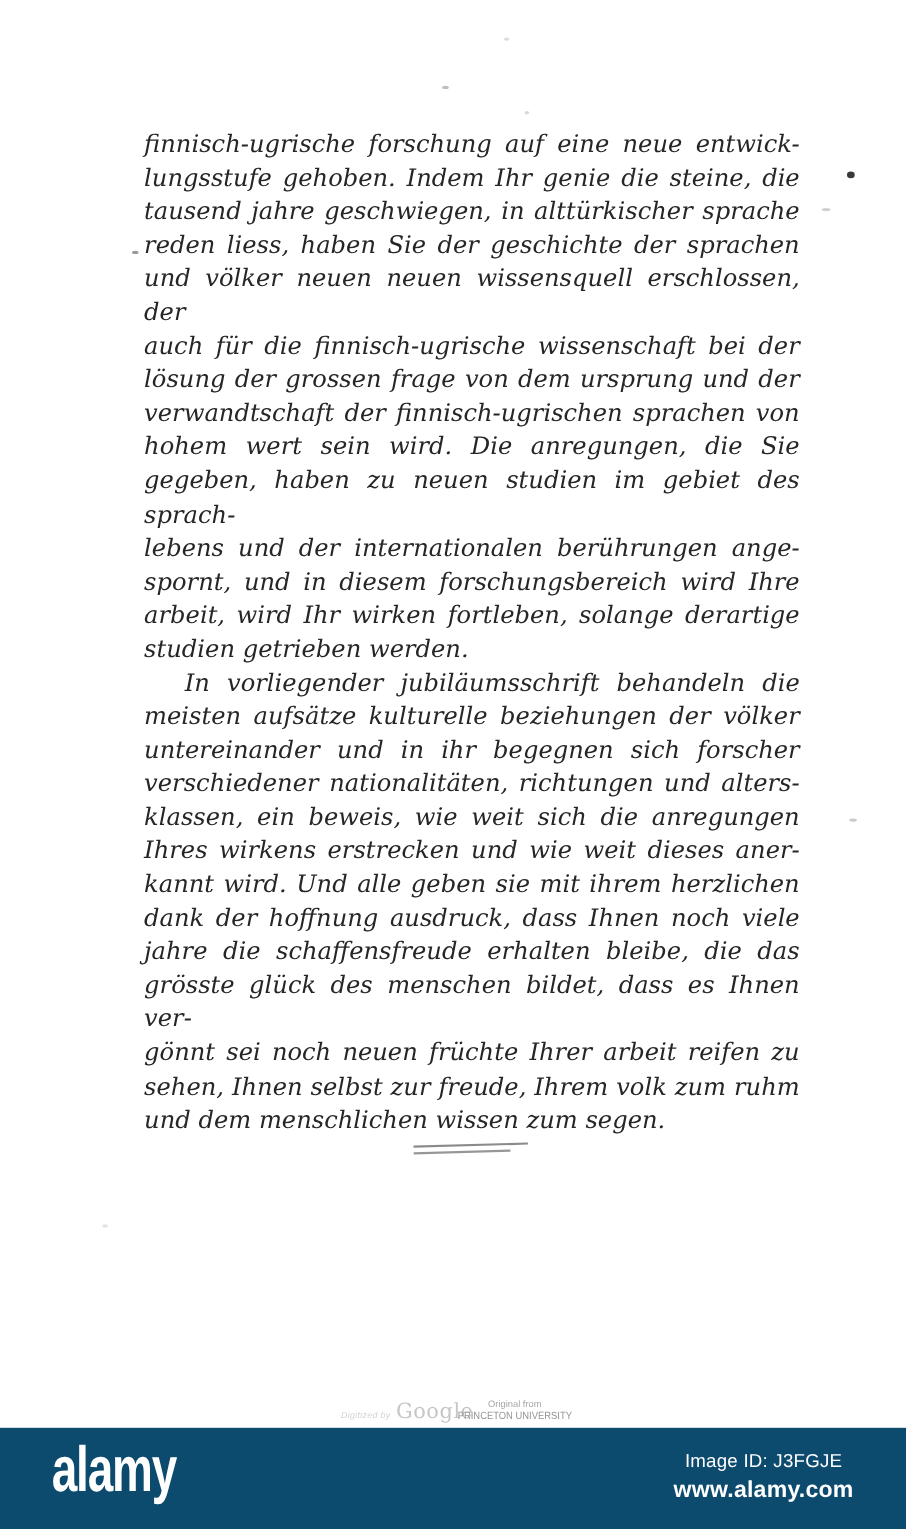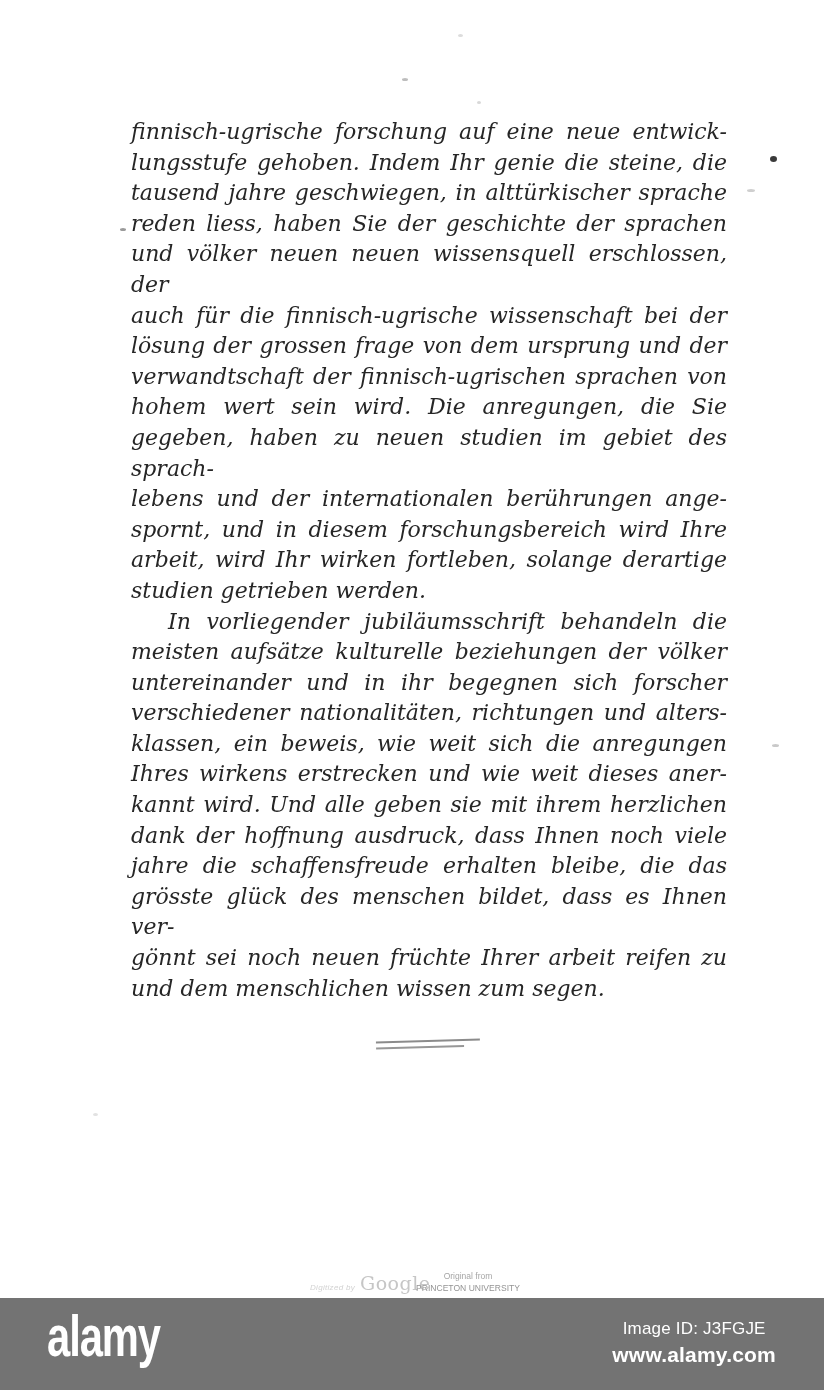--- a/index.html
+++ b/index.html
@@ -127,6 +127,7 @@
     <div class="ln">jahre die schaffensfreude erhalten bleibe, die das</div>
     <div class="ln">grösste glück des menschen bildet, dass es Ihnen ver-</div>
     <div class="ln">gönnt sei noch neuen früchte Ihrer arbeit reifen zu</div>
+    <div class="ln">sehen, Ihnen selbst zur freude, Ihrem volk zum ruhm</div>
     <div class="ln pe">und dem menschlichen wissen zum segen.</div>
   </div>
 

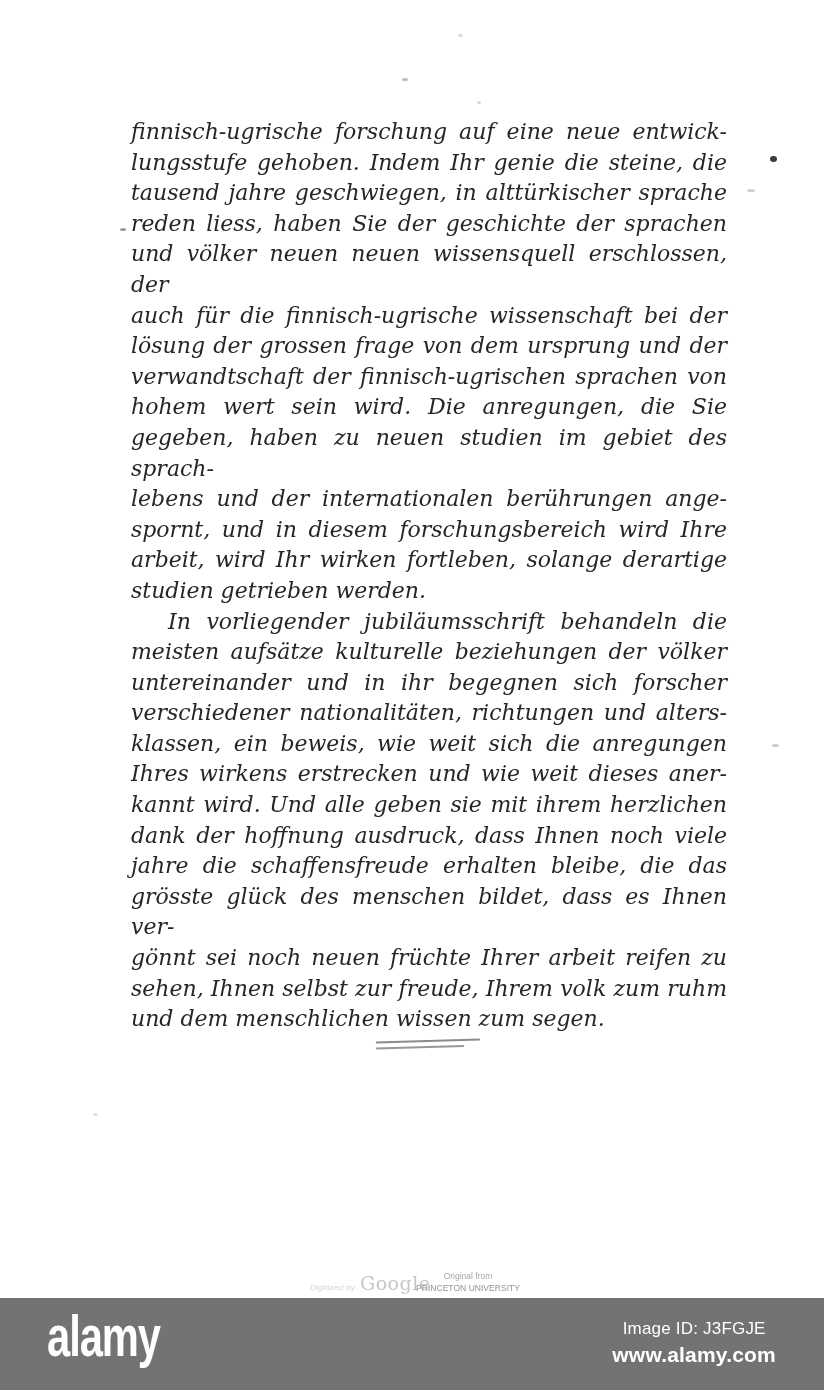--- a/index.html
+++ b/index.html
@@ -66,7 +66,7 @@
   .footer {
     position: absolute; left: 0; bottom: 0;
     width: 824px; height: 92px;
-    background: #737373;
+    background: #0c4a6e;
   }
   .brand {
     position: absolute; left: 47px; top: 9px;

